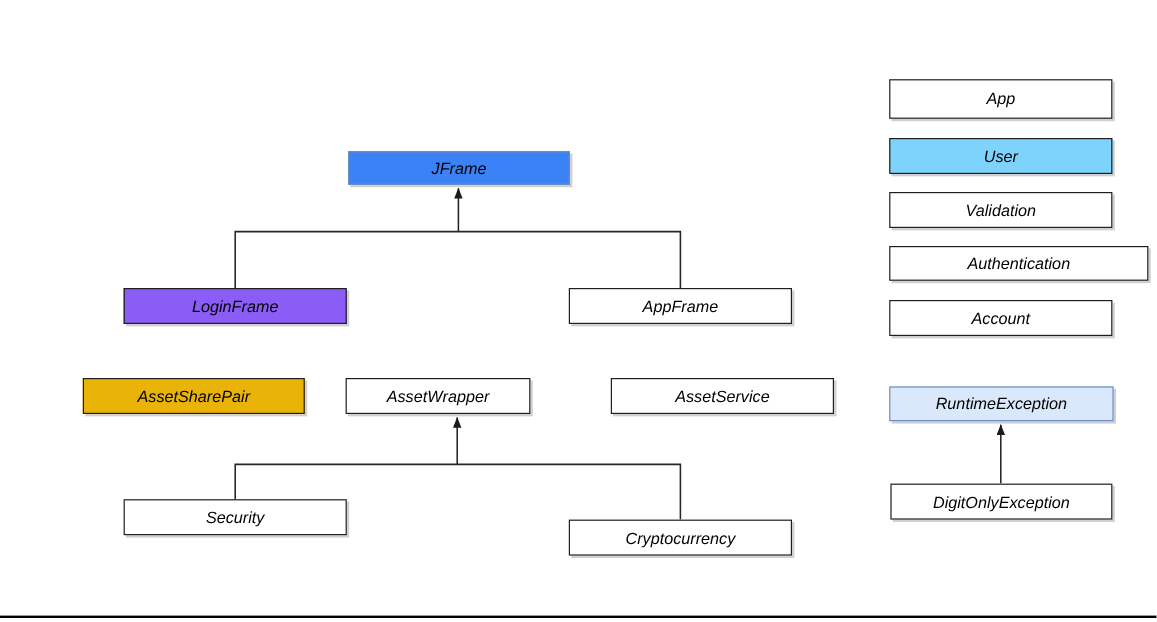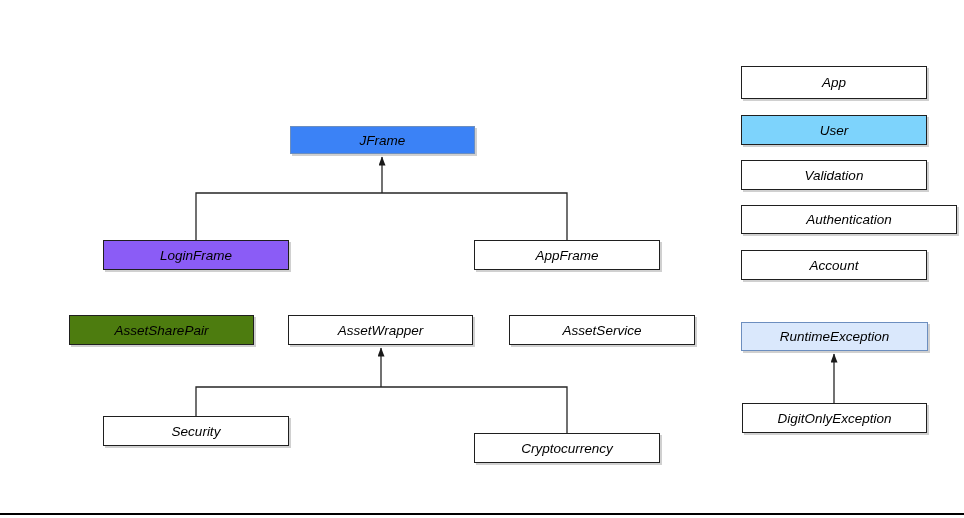--- a/index.html
+++ b/index.html
@@ -81,7 +81,7 @@
       <div class="node blue" style="left: 290px; top: 126px; width: 185px; height: 28px; background: #3b82f6; border-color: rgb(108, 142, 191);">JFrame</div>
       <div class="node" style="left: 103px; top: 240px; width: 186px; height: 30px; background: #8b5cf6; border-color: rgb(31, 31, 31);">LoginFrame</div>
       <div class="node" style="left: 474px; top: 240px; width: 186px; height: 30px; background: rgb(255, 255, 255); border-color: rgb(31, 31, 31);">AppFrame</div>
-      <div class="node" style="left: 69px; top: 315px; width: 185px; height: 30px; background: #4d7c0f; border-color: rgb(31, 31, 31);">AssetSharePair</div>
+      <div class="node" style="left: 69px; top: 315px; width: 185px; height: 30px; background: #eab308; border-color: rgb(31, 31, 31);">AssetSharePair</div>
       <div class="node" style="left: 288px; top: 315px; width: 185px; height: 30px; background: rgb(255, 255, 255); border-color: rgb(31, 31, 31);">AssetWrapper</div>
       <div class="node" style="left: 509px; top: 315px; width: 186px; height: 30px; background: rgb(255, 255, 255); border-color: rgb(31, 31, 31);">AssetService</div>
       <div class="node" style="left: 103px; top: 416px; width: 186px; height: 30px; background: rgb(255, 255, 255); border-color: rgb(31, 31, 31);">Security</div>

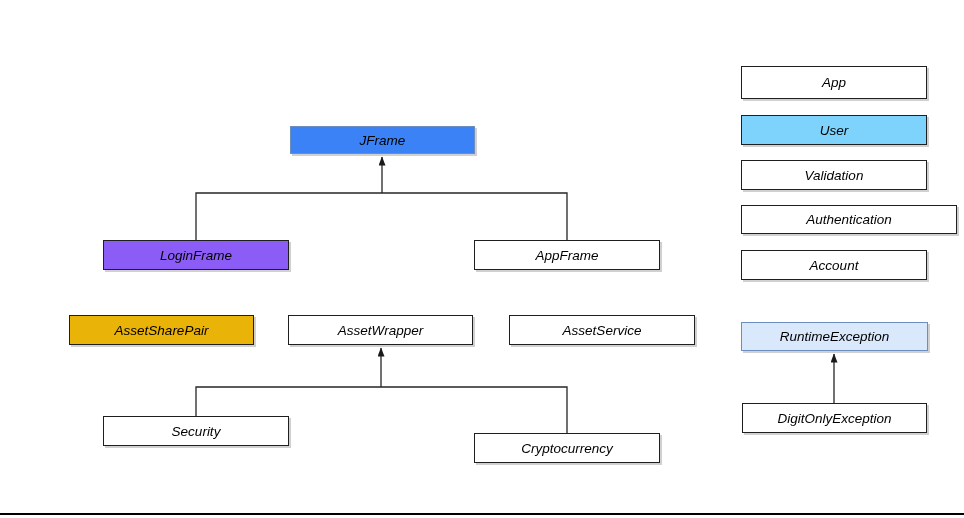--- a/index.html
+++ b/index.html
@@ -82,7 +82,7 @@
       <div class="node" style="left: 103px; top: 240px; width: 186px; height: 30px; background: #8b5cf6; border-color: rgb(31, 31, 31);">LoginFrame</div>
       <div class="node" style="left: 474px; top: 240px; width: 186px; height: 30px; background: rgb(255, 255, 255); border-color: rgb(31, 31, 31);">AppFrame</div>
       <div class="node" style="left: 69px; top: 315px; width: 185px; height: 30px; background: #eab308; border-color: rgb(31, 31, 31);">AssetSharePair</div>
-      <div class="node" style="left: 288px; top: 315px; width: 185px; height: 30px; background: rgb(255, 255, 255); border-color: rgb(31, 31, 31);">AssetWrapper</div>
+      <div class="node" style="left: 288px; top: 315px; width: 154px; height: 30px; background: rgb(255, 255, 255); border-color: rgb(31, 31, 31);">AssetWrapper</div>
       <div class="node" style="left: 509px; top: 315px; width: 186px; height: 30px; background: rgb(255, 255, 255); border-color: rgb(31, 31, 31);">AssetService</div>
       <div class="node" style="left: 103px; top: 416px; width: 186px; height: 30px; background: rgb(255, 255, 255); border-color: rgb(31, 31, 31);">Security</div>
       <div class="node" style="left: 474px; top: 433px; width: 186px; height: 30px; background: rgb(255, 255, 255); border-color: rgb(31, 31, 31);">Cryptocurrency</div>

